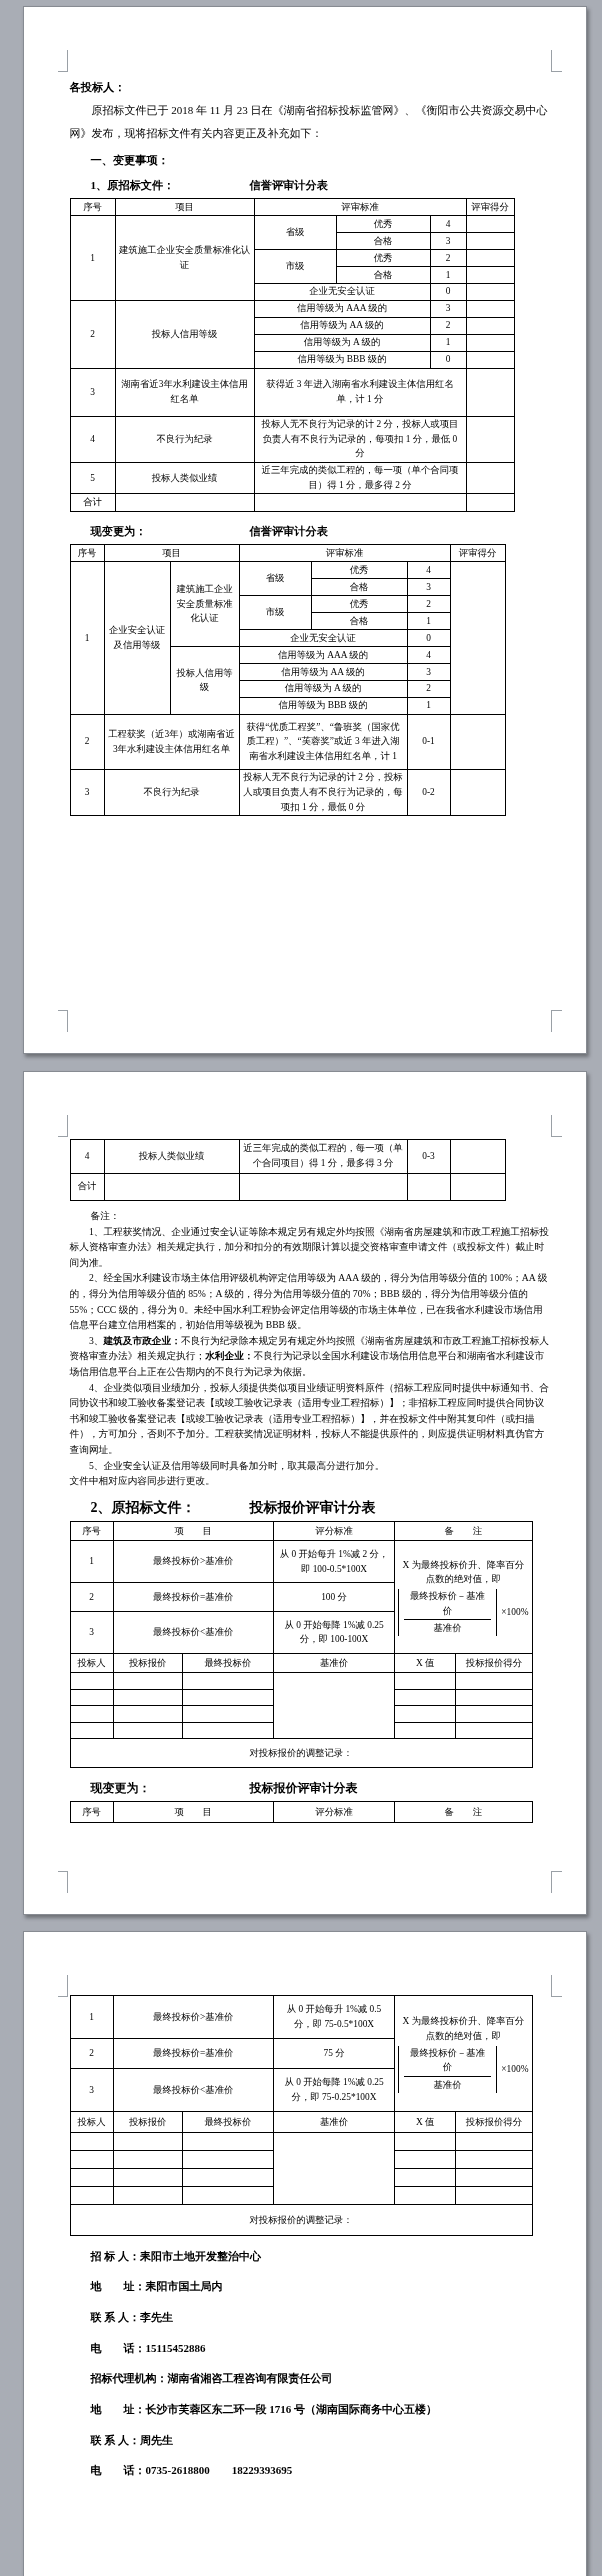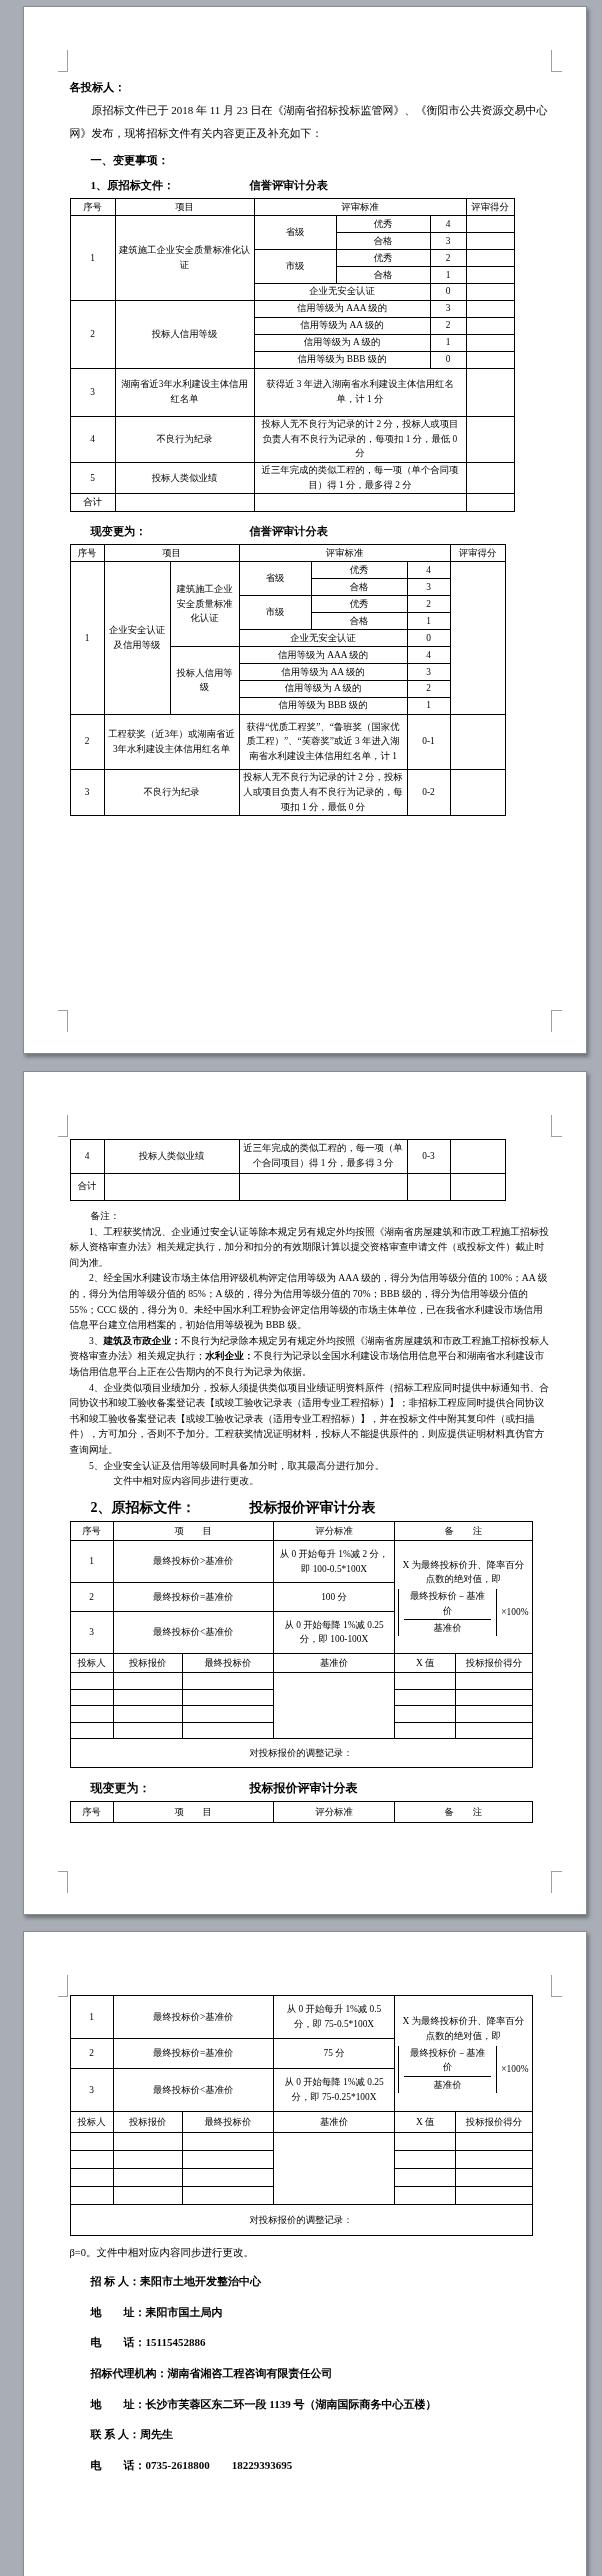--- a/index.html
+++ b/index.html
@@ -61,7 +61,7 @@
   .notes{margin-top:7.5px;font-size:9.7px;line-height:15.6px;}
   .notes .nlabel{font-weight:normal;padding-left:21px;}
   .notes p{margin:0;text-indent:2em;}
-  .notes p.noindent{text-indent:0;margin-left:44px;}
+  .notes p.noindent{text-indent:0;}
 
   .fracwrap{display:flex;align-items:center;margin-top:2.2px;}
   .frac{display:inline-block;text-align:center;border-left:0.7px solid #000;border-right:0.7px solid #000;padding:0 4.5px;margin-left:0;}

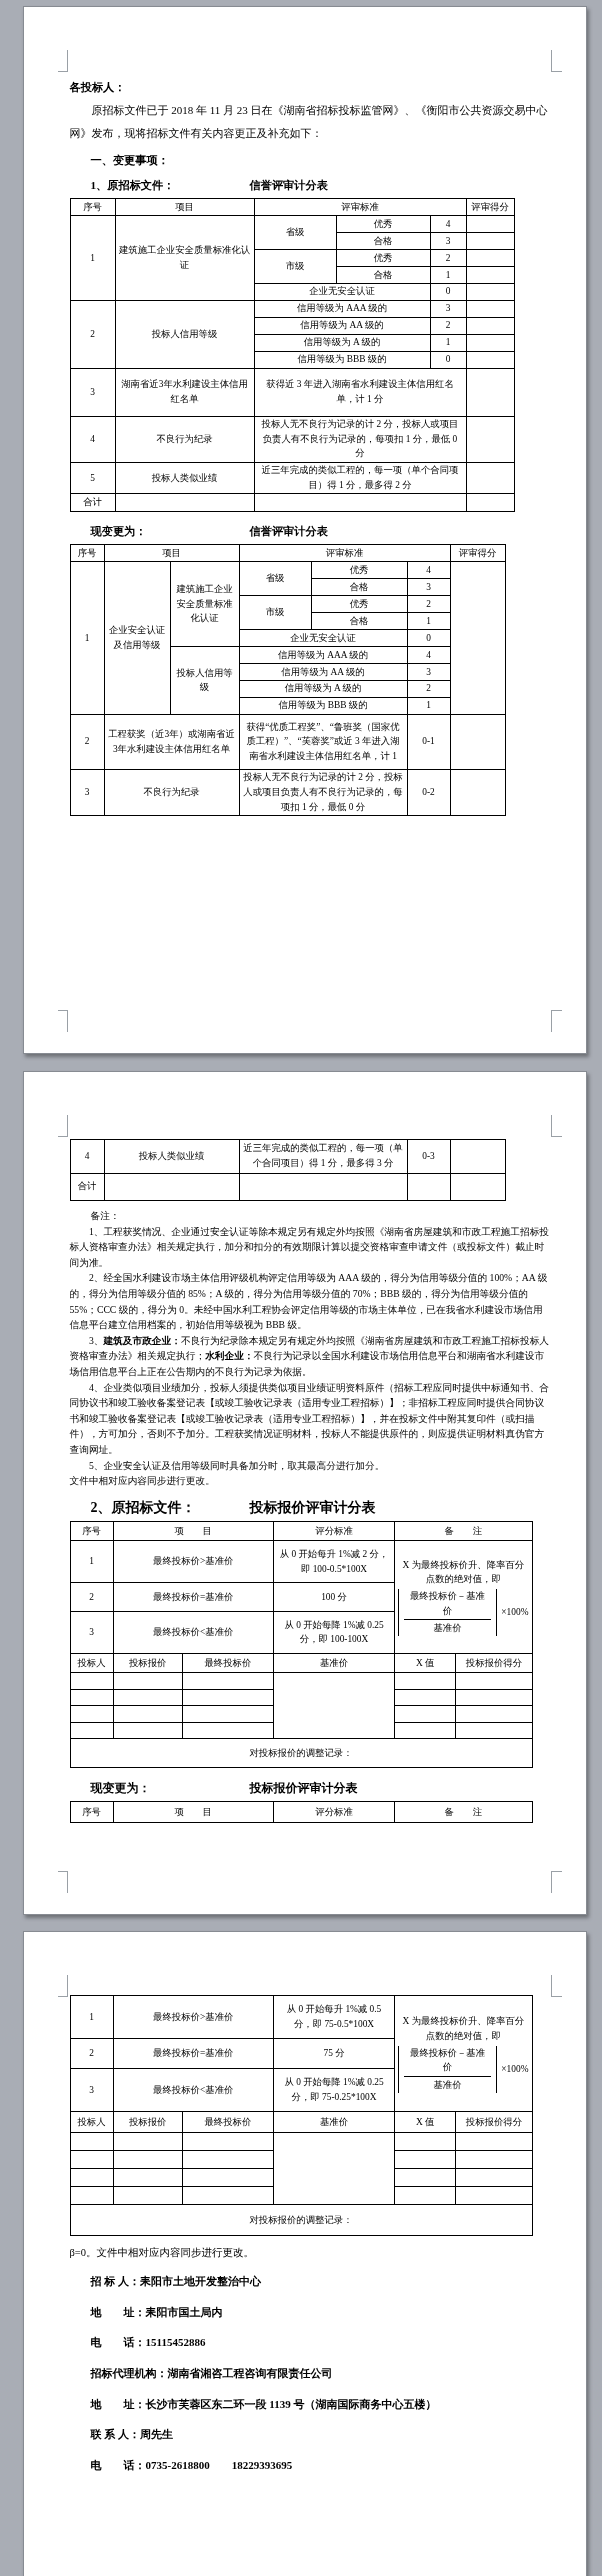--- a/index.html
+++ b/index.html
@@ -513,7 +513,6 @@
     </tbody>
       </table>
 
-    <p class="beta">β=0。文件中相对应内容同步进行更改。</p>
 
     <div class="contact">
       <div class="cline">

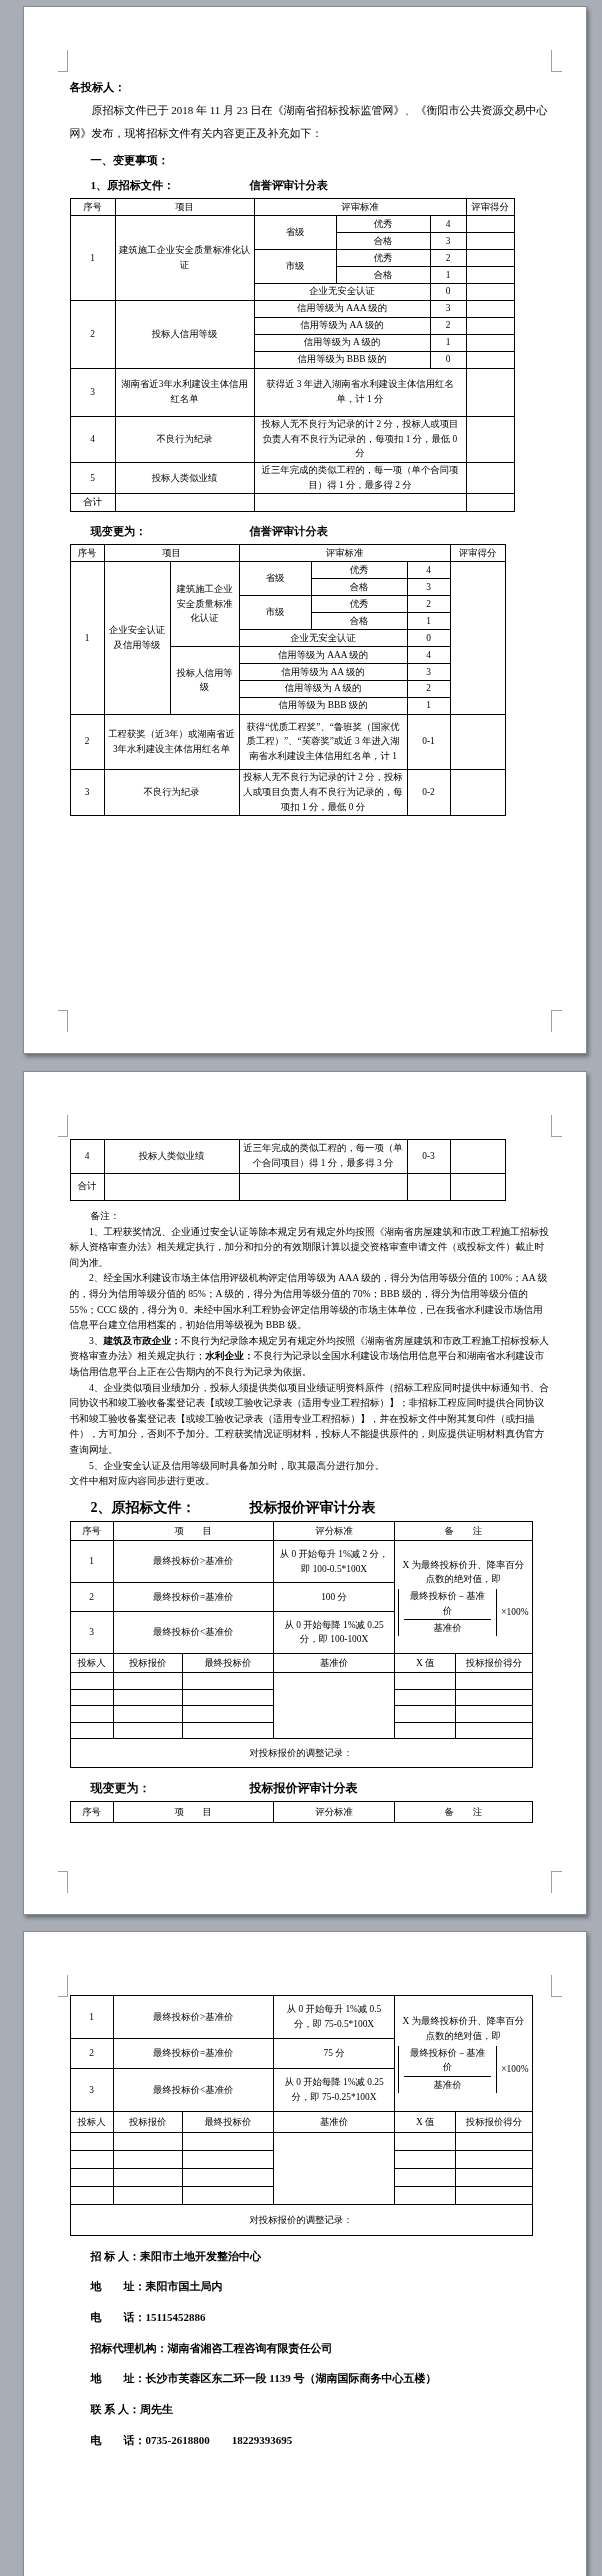--- a/index.html
+++ b/index.html
@@ -522,6 +522,9 @@
         <span>地　　址：</span><span>耒阳市国土局内</span>
       </div>
       <div class="cline">
+        <span>联 系 人：</span><span>李先生</span>
+      </div>
+      <div class="cline">
         <span>电　　话：</span><span>15115452886</span>
       </div>
       <div class="cline">

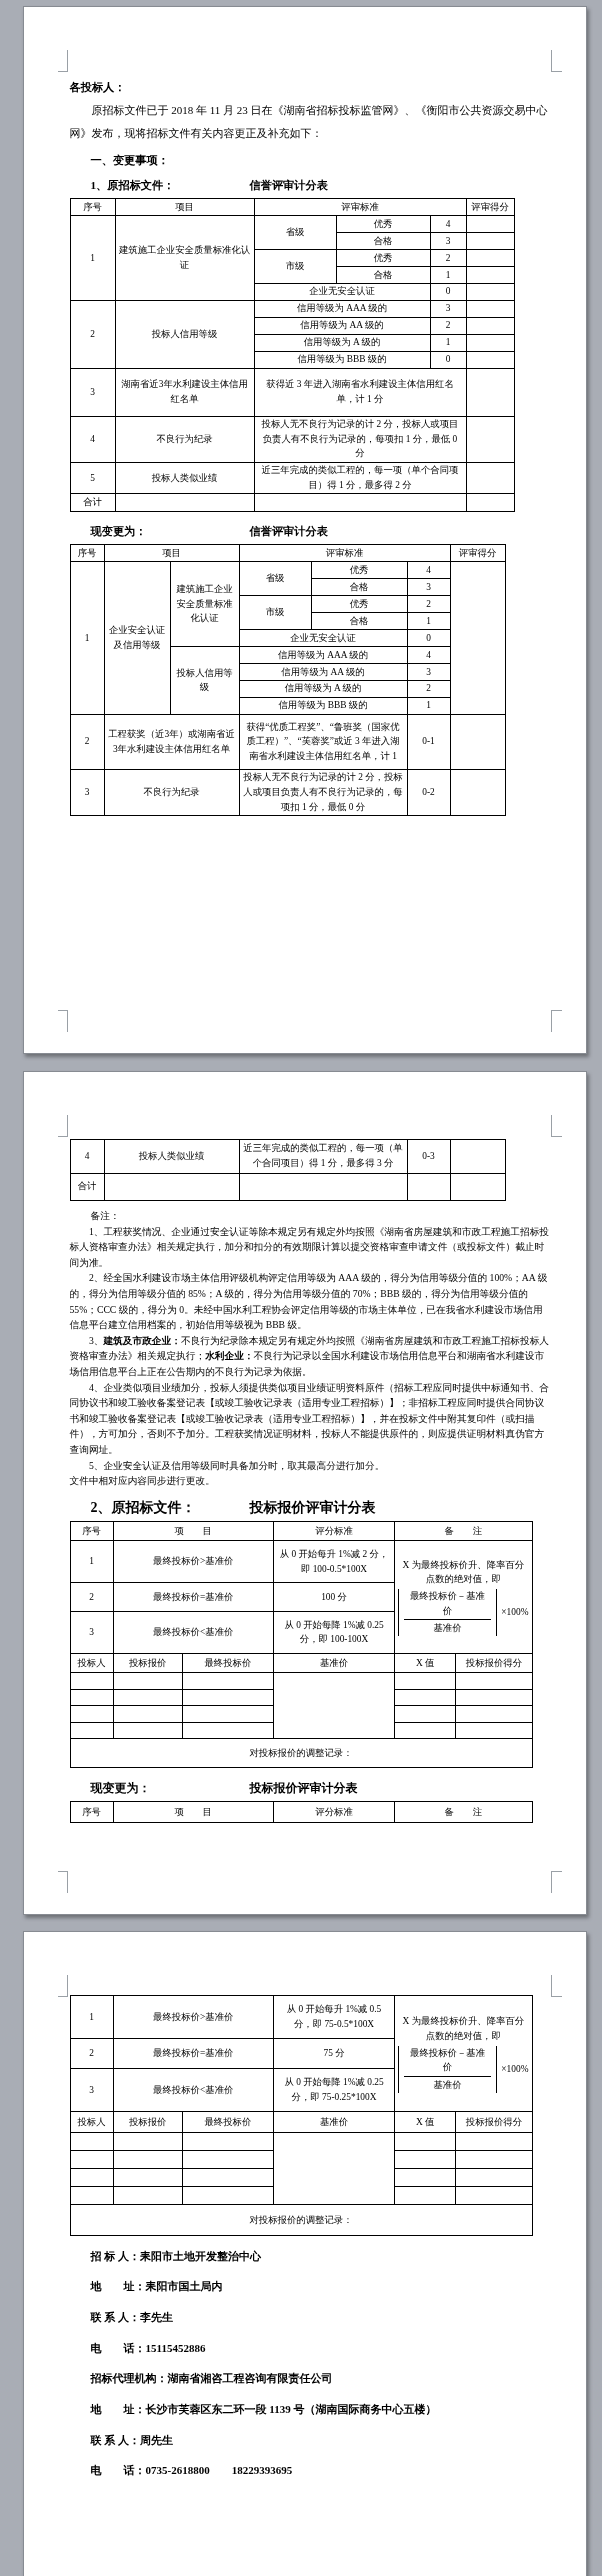--- a/index.html
+++ b/index.html
@@ -531,7 +531,7 @@
         <span>招标代理机构：</span><span>湖南省湘咨工程咨询有限责任公司</span>
       </div>
       <div class="cline">
-        <span>地　　址：</span><span>长沙市芙蓉区东二环一段 1139 号（湖南国际商务中心五楼）</span>
+        <span>地　　址：</span><span>长沙市芙蓉区东二环一段 1716 号（湖南国际商务中心五楼）</span>
       </div>
       <div class="cline">
         <span>联 系 人：</span><span>周先生</span>

